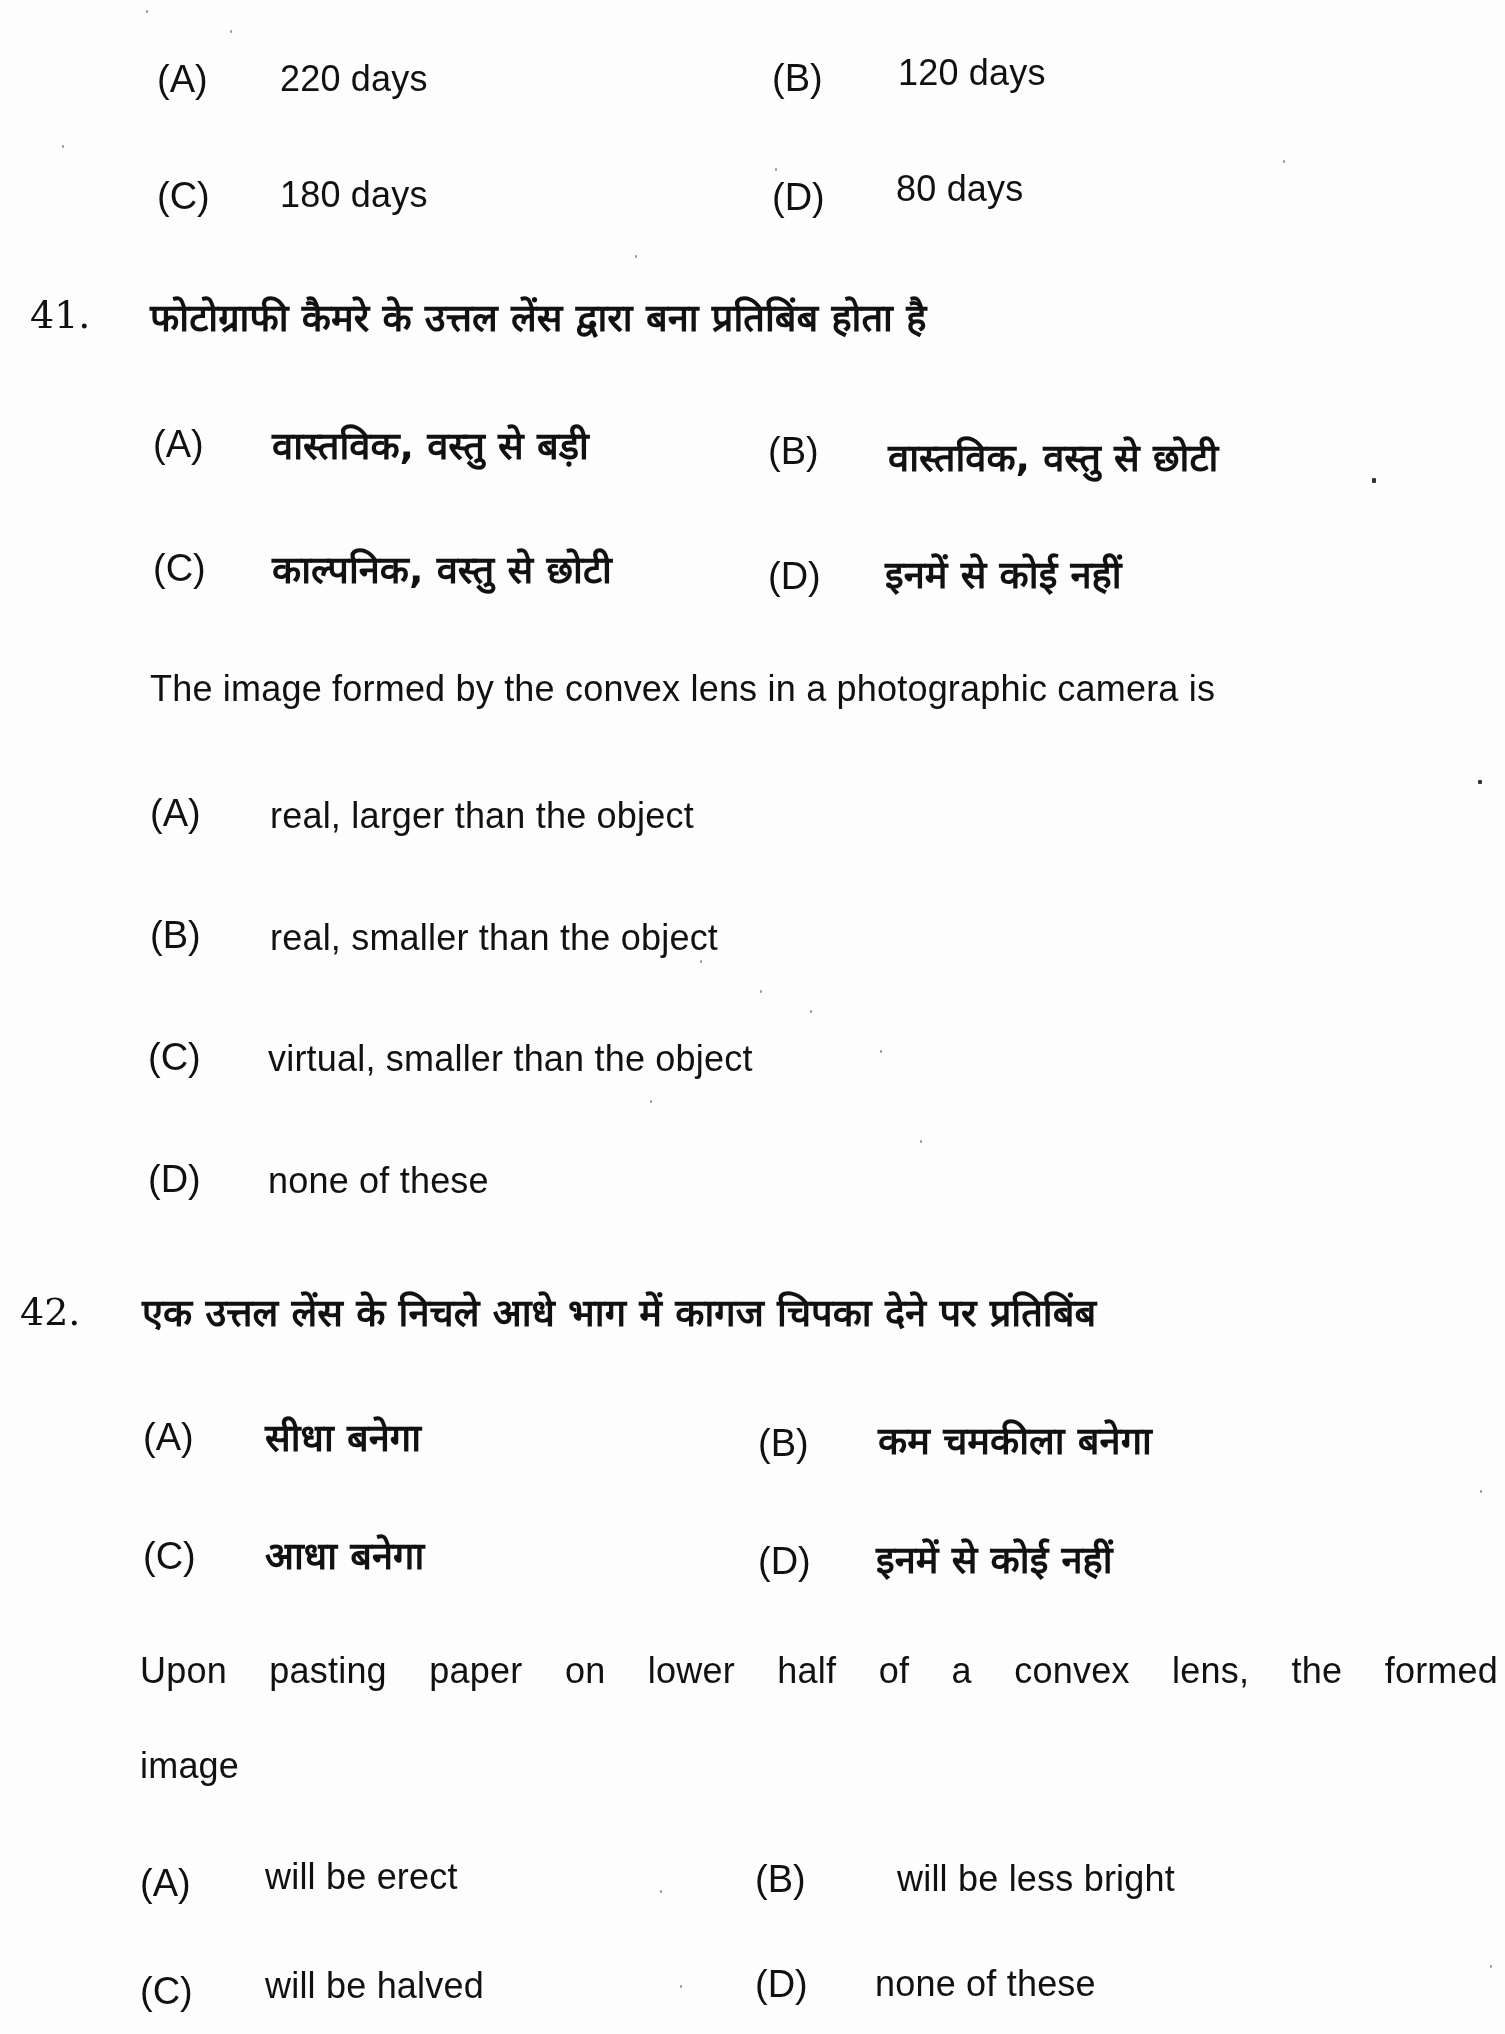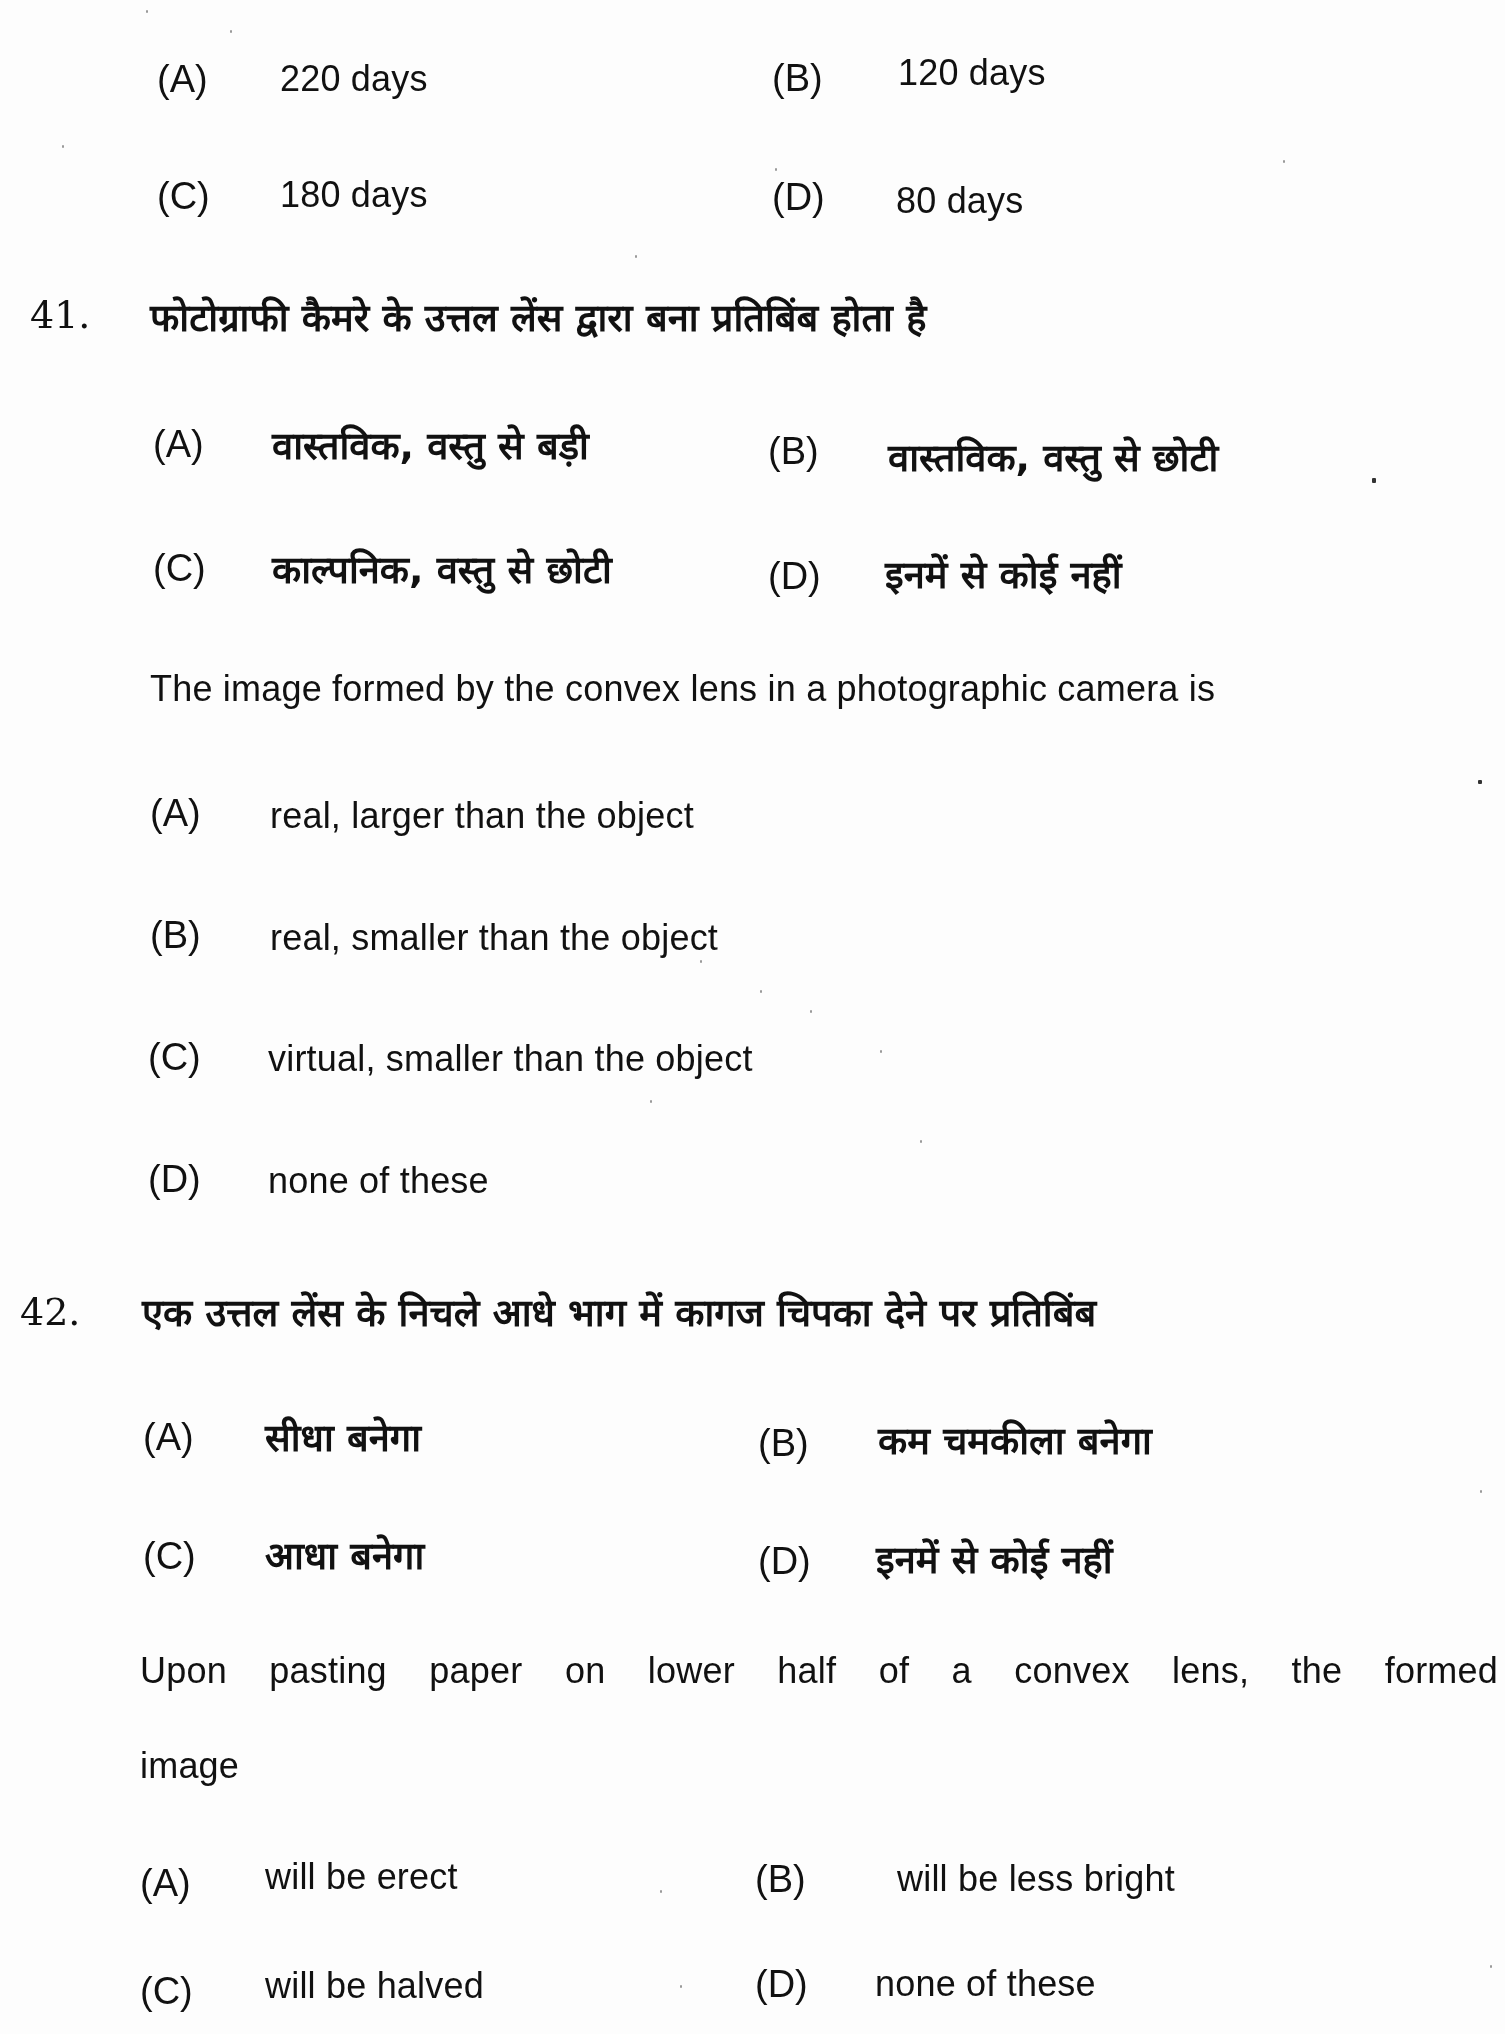--- a/index.html
+++ b/index.html
@@ -71,7 +71,7 @@
     <span class="abs en" style="left:280px; top:174px;">180 days</span>
 
     <span class="abs label" style="left:772px; top:176px;">(D)</span>
-    <span class="abs en" style="left:896px; top:180px;text-align:right;">80 days</span>
+    <span class="abs en" style="left:896px; top:168px;text-align:right;">80 days</span>
   </div>
 
   <div>

